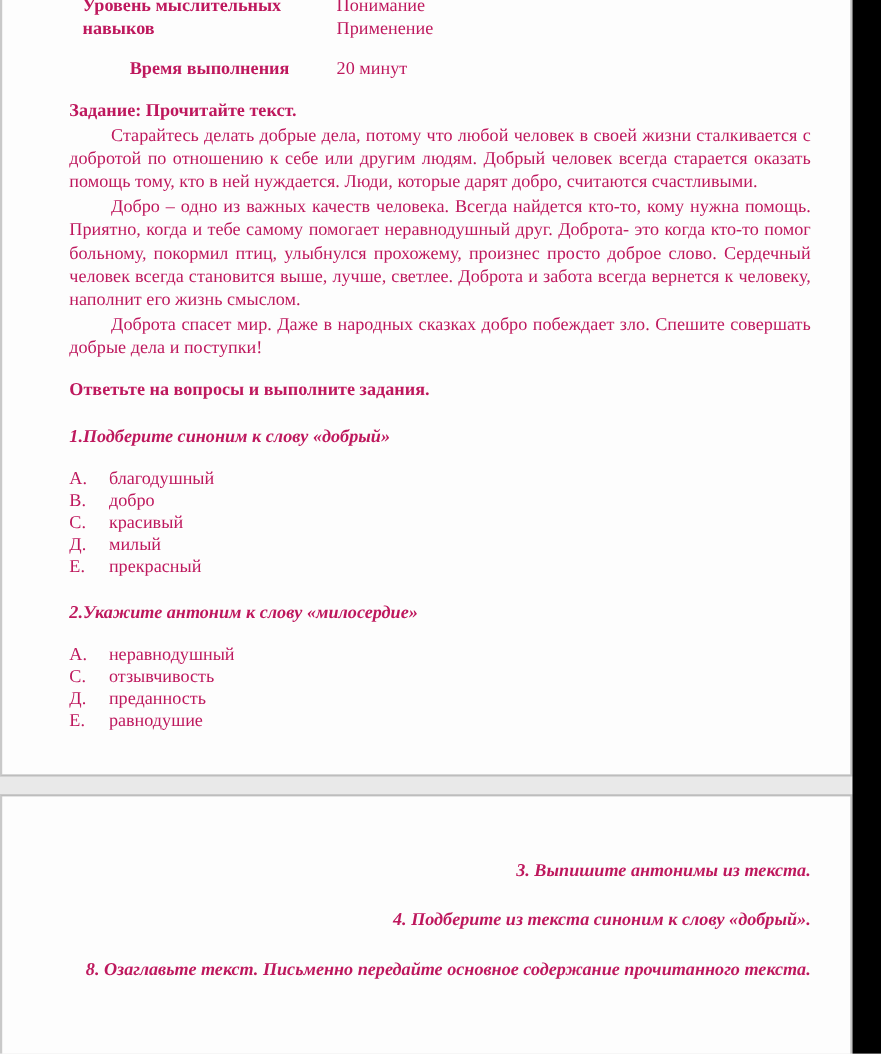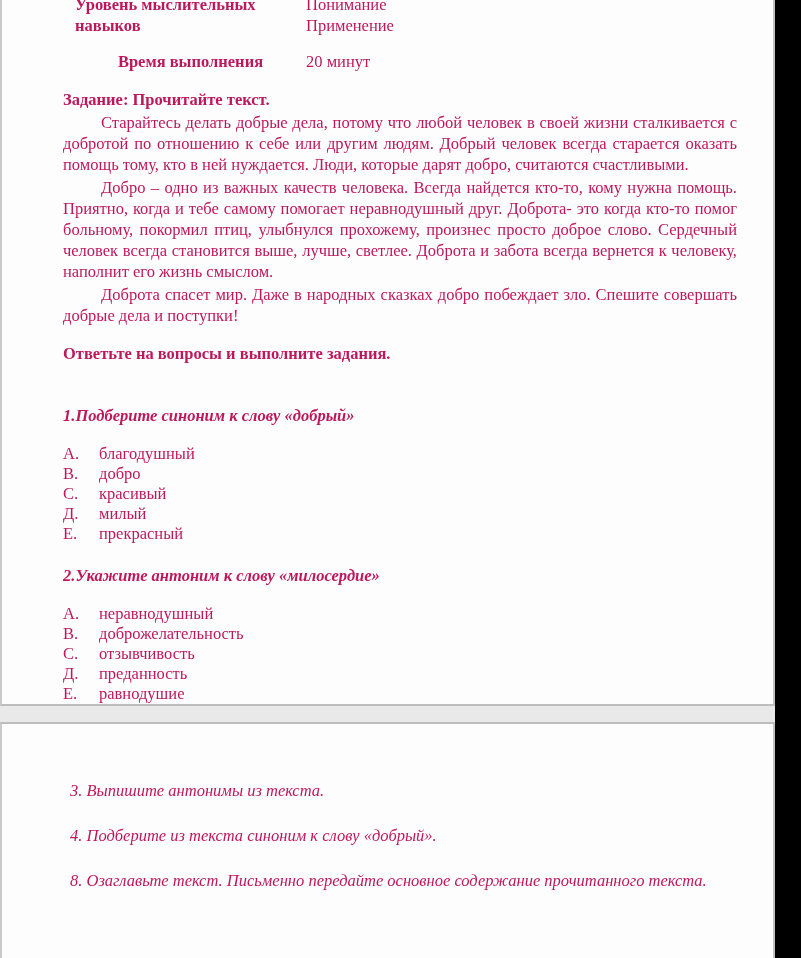--- a/index.html
+++ b/index.html
@@ -63,7 +63,7 @@
   .question-title {
     font-weight: bold;
     font-style: italic;
-    margin-top: 41px;
+    margin-top: 22px;
   }
   .q2 .question-title { margin-top: 21px; }
   .options { list-style: none; margin-top: 18px; }

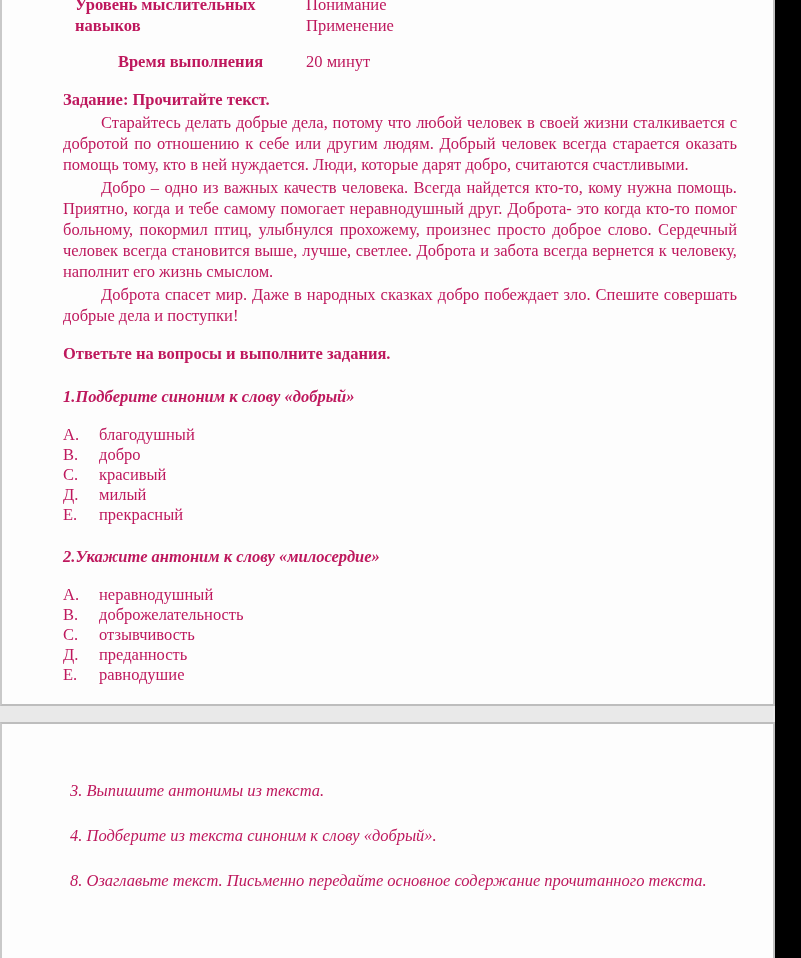--- a/index.html
+++ b/index.html
@@ -128,7 +128,6 @@
         <div class="question-title">2.Укажите антоним к слову «милосердие»</div>
         <ul class="options">
           <li><span class="opt-letter">А.</span><span>неравнодушный</span></li>
-          <li><span class="opt-letter">В.</span><span>доброжелательность</span></li>
           <li><span class="opt-letter">С.</span><span>отзывчивость</span></li>
           <li><span class="opt-letter">Д.</span><span>преданность</span></li>
           <li><span class="opt-letter">Е.</span><span>равнодушие</span></li>

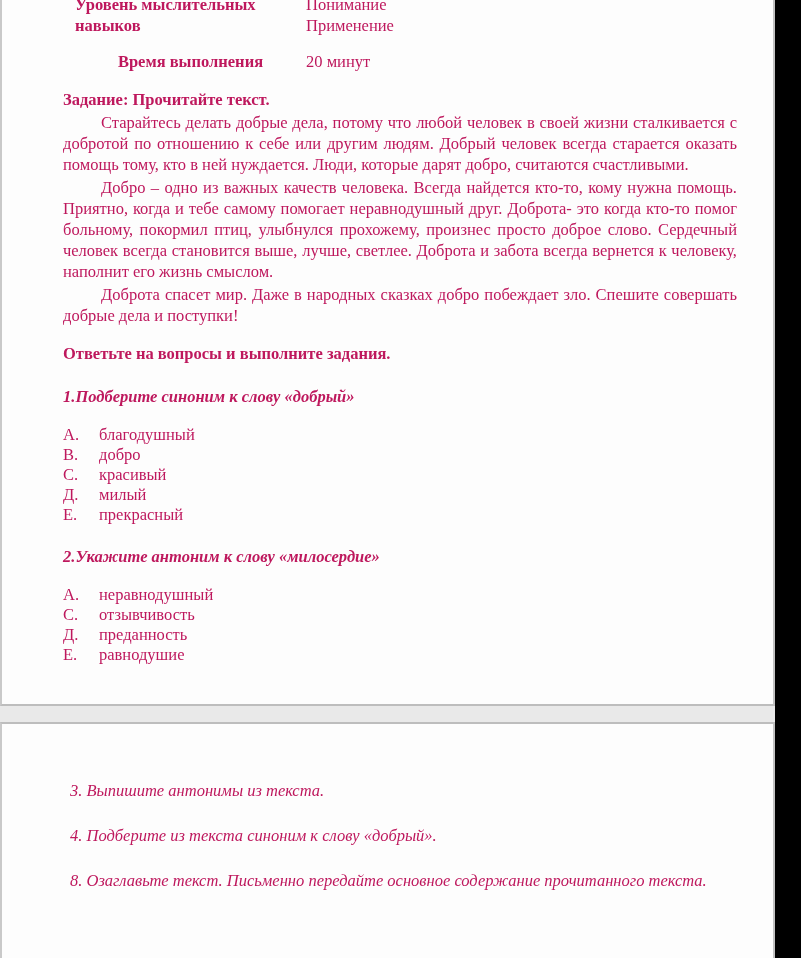--- a/index.html
+++ b/index.html
@@ -75,10 +75,11 @@
     line-height: 21px;
   }
   .p2-question {
-    font-weight: normal;
+    font-weight: bold;
     font-style: italic;
     margin-bottom: 24px;
     max-width: 672px;
+    text-align: right;
   }
 </style>
 </head>

